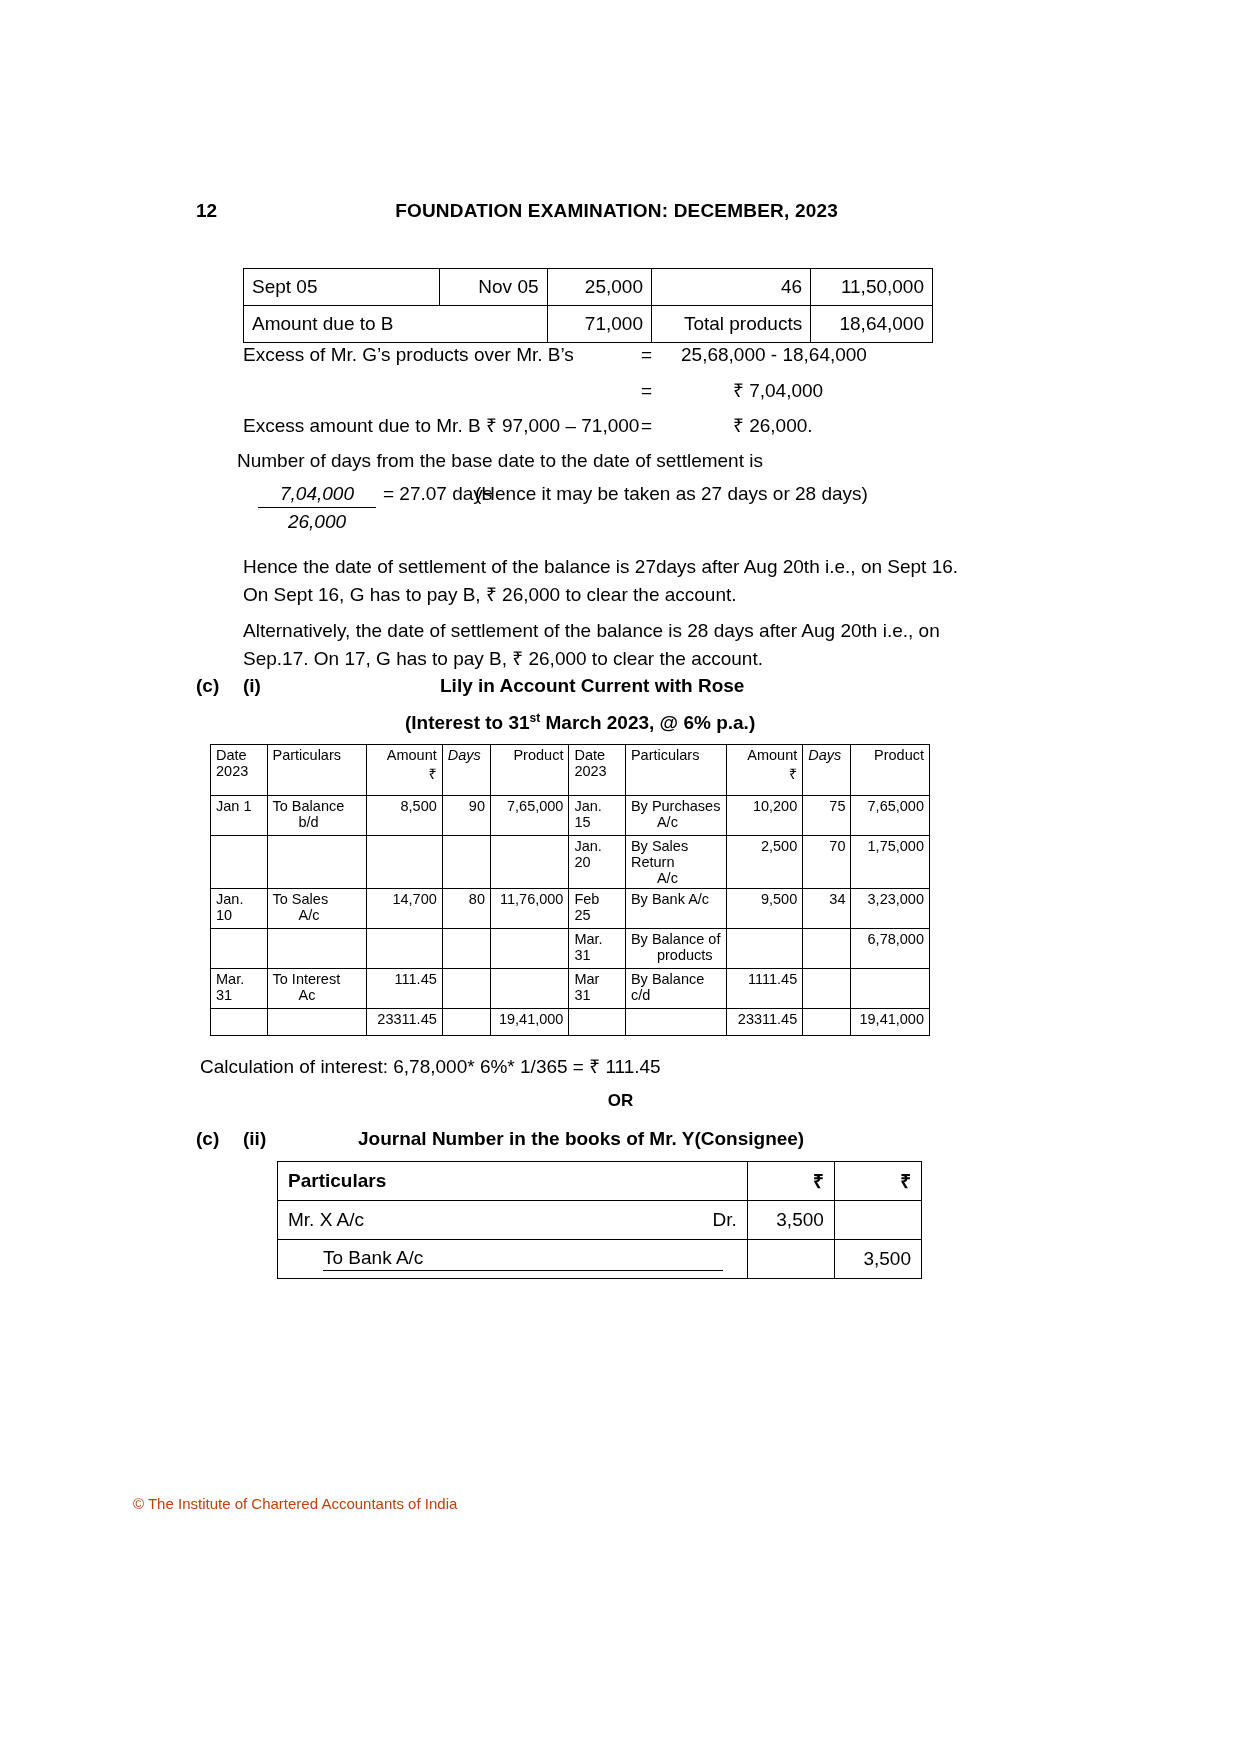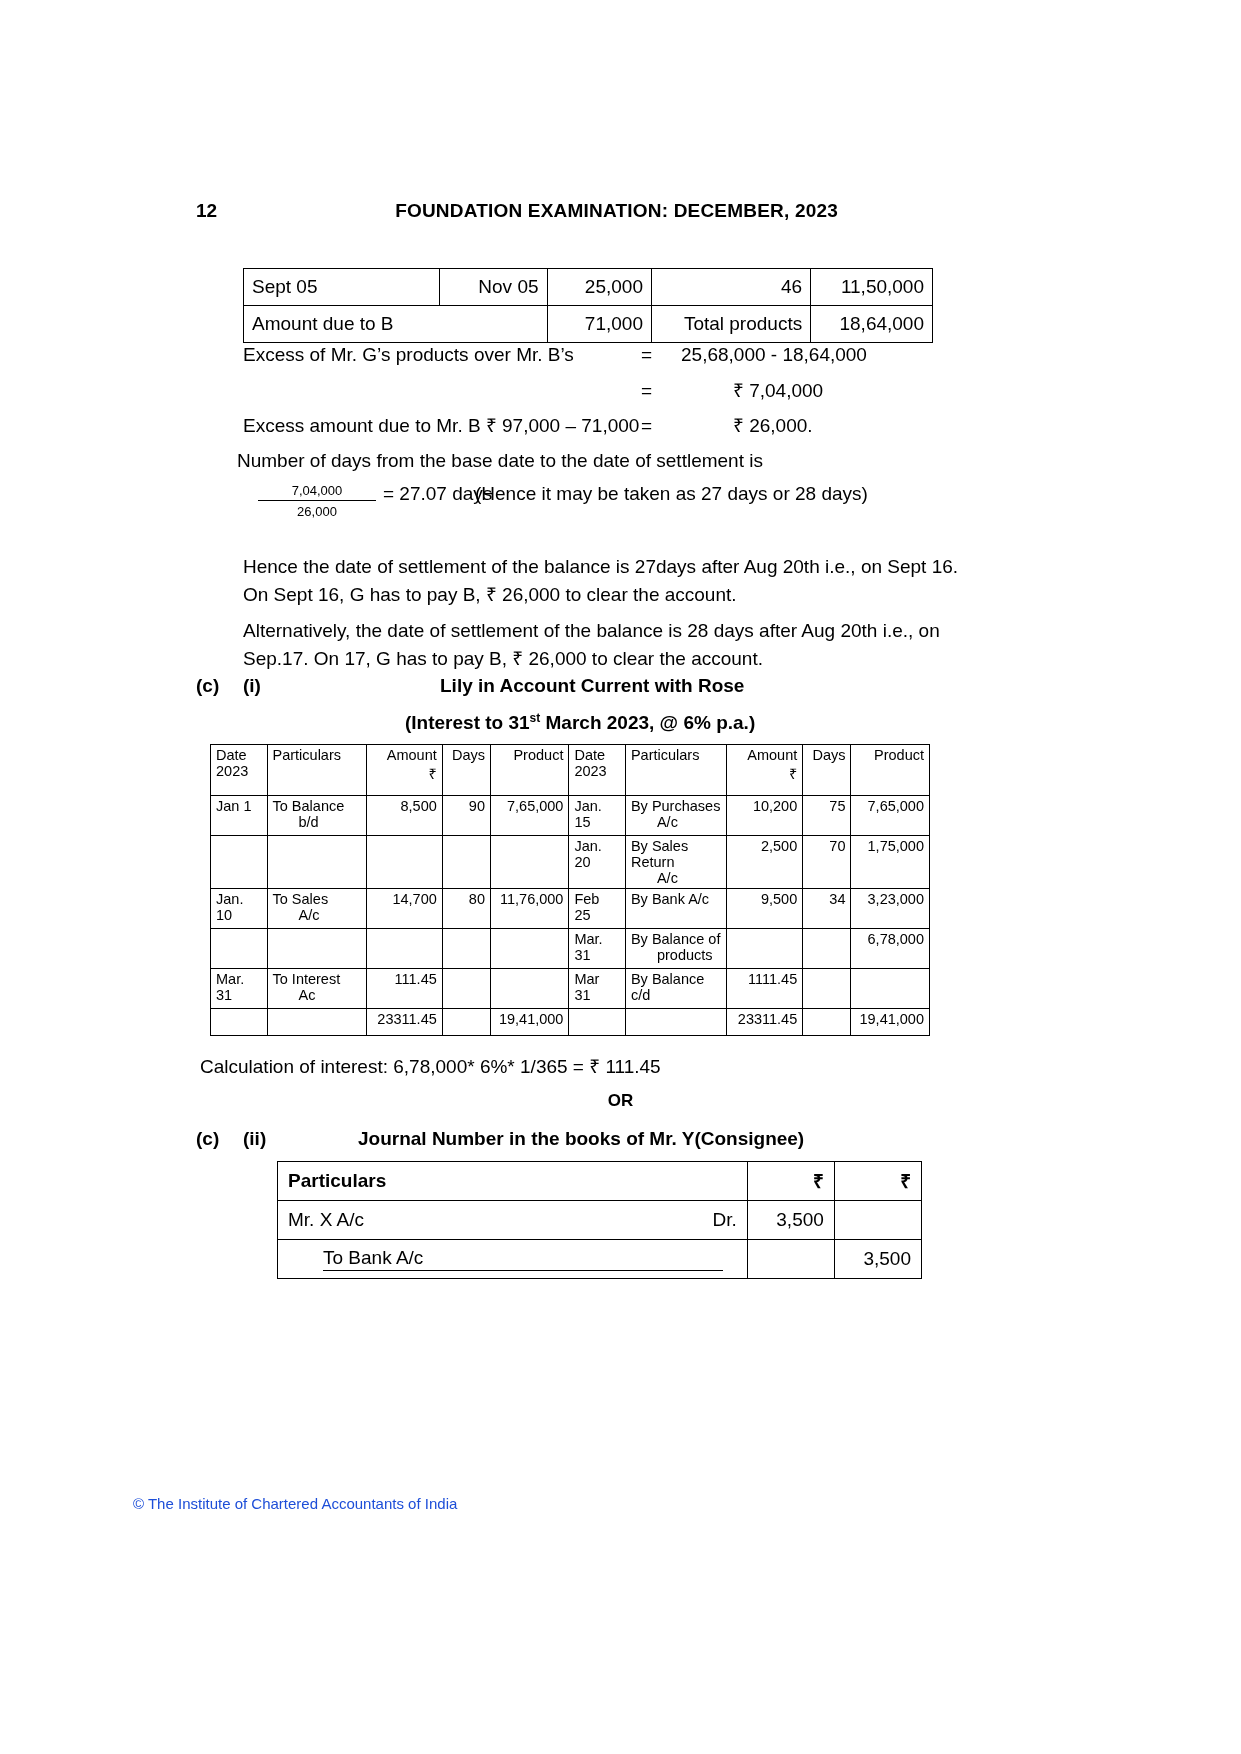--- a/index.html
+++ b/index.html
@@ -87,7 +87,8 @@
     top: 483px;
     width: 118px;
     text-align: center;
-    font-size: 13px;
+    font-size: 19px;
+    font-style: italic;
   }
   .fraction .num {
     border-bottom: 1px solid #000;

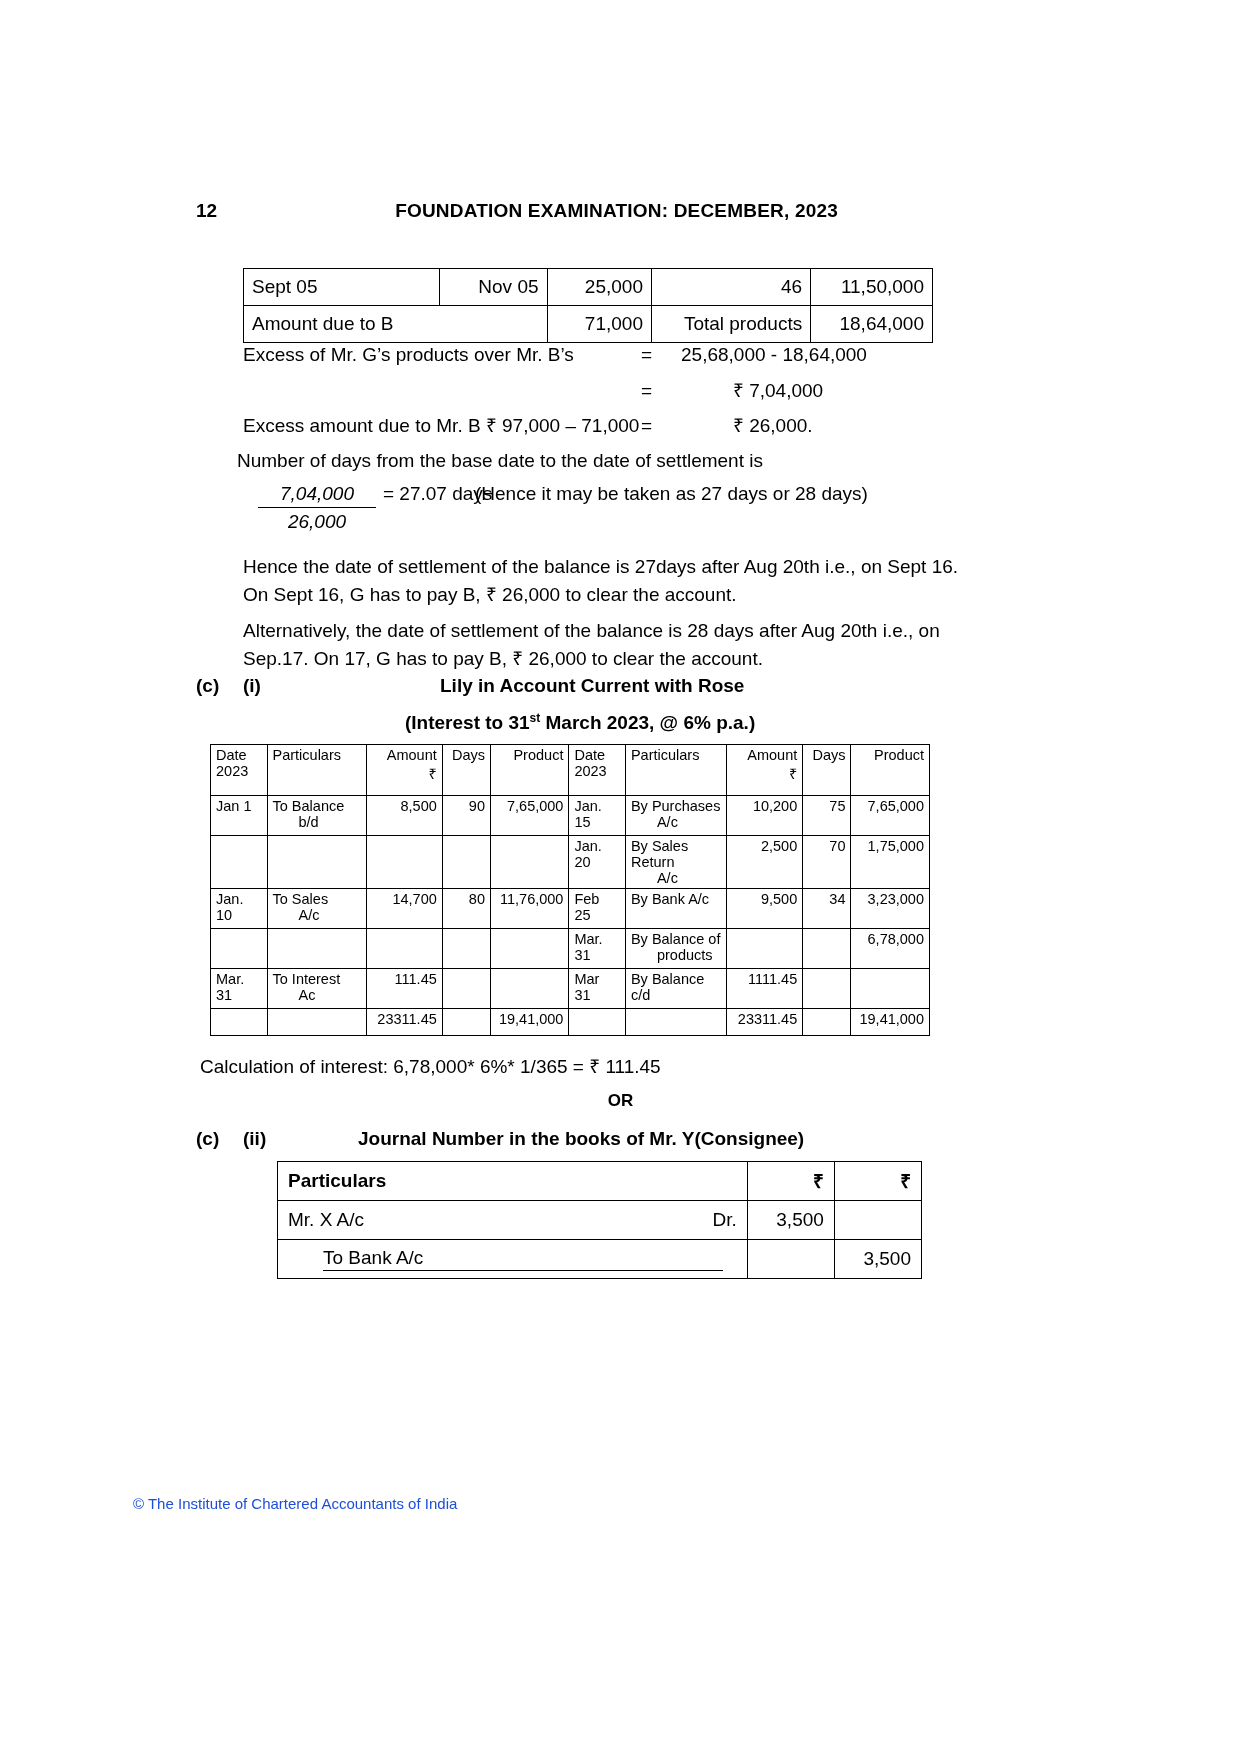--- a/index.html
+++ b/index.html
@@ -165,7 +165,7 @@
   .c-amt { width: 66px; text-align: right; }
   .c-days { width: 38px; text-align: right; }
   .c-prod { width: 68px; text-align: right; }
-  .hdr-c { text-align: right; }
+  .hdr-c { text-align: left; font-style: italic; }
   .hdr-l { text-align: left; }
   .hdr-r { text-align: right; }
   .sub2 { display: block; }

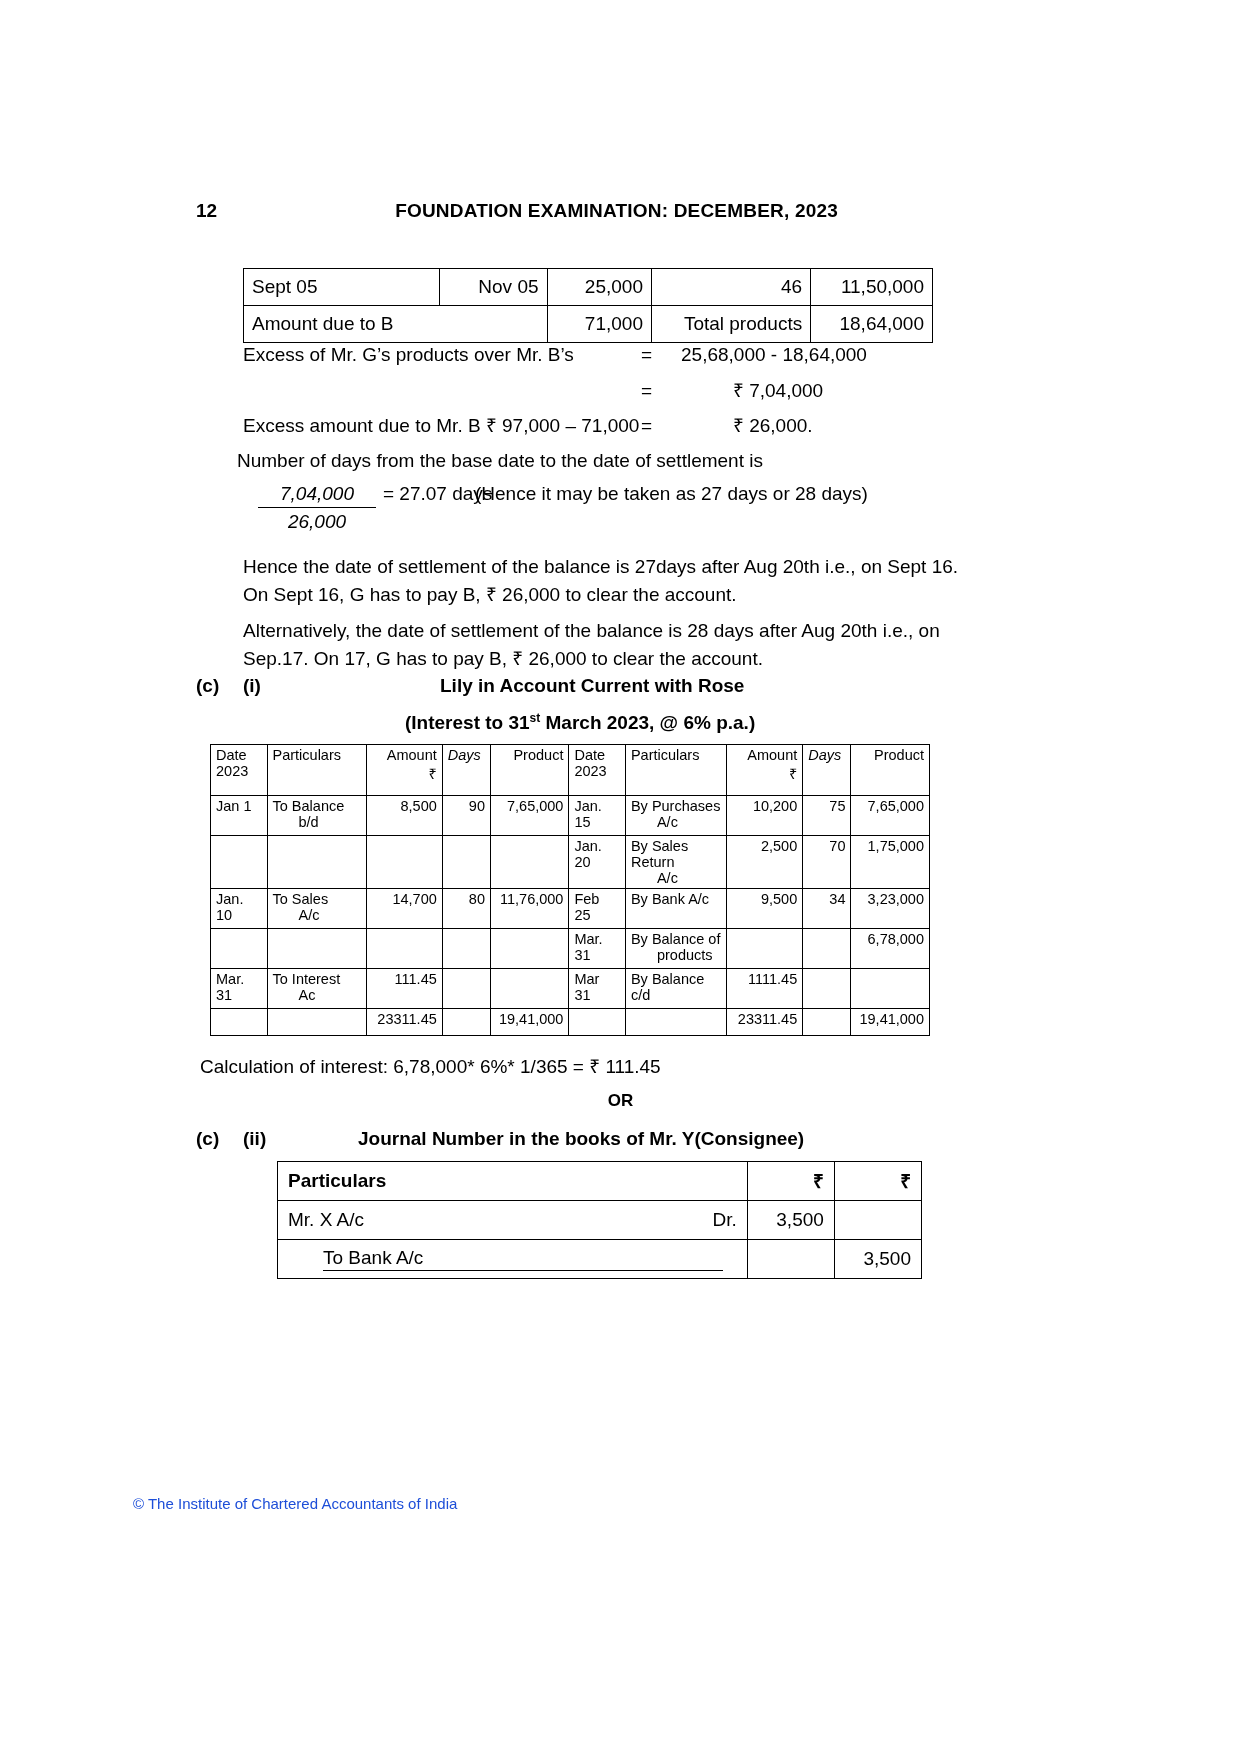--- a/index.html
+++ b/index.html
@@ -229,7 +229,7 @@
     left: 133px;
     top: 1495px;
     font-size: 15px;
-    color: #1d4ed8;
+    color: #c2410c;
   }
 </style>
 </head>

